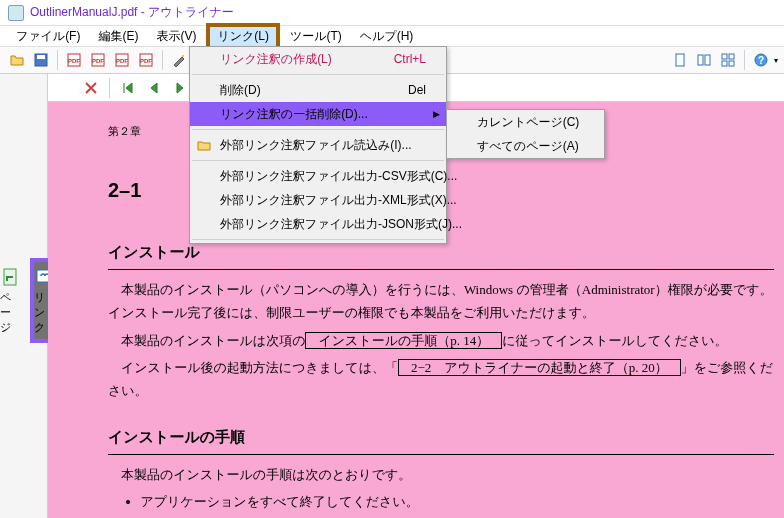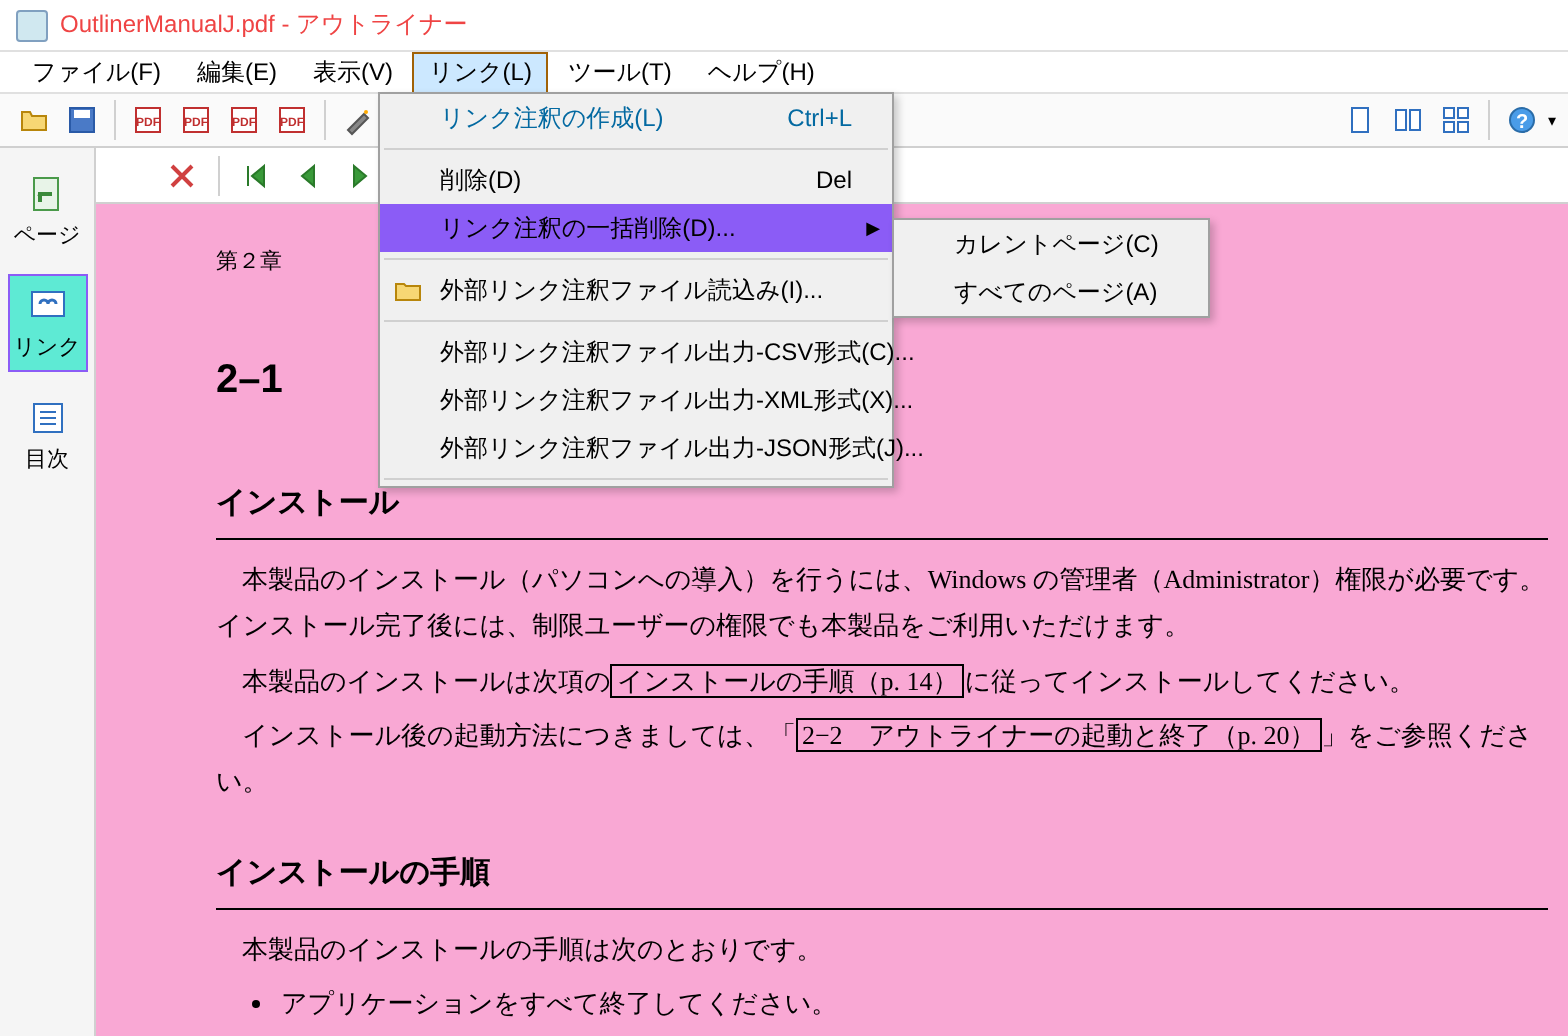--- a/index.html
+++ b/index.html
@@ -6,7 +6,7 @@
 body { font-family: "Meiryo UI", "MS Gothic", sans-serif; font-size: 12px; background: #fff; overflow: hidden; width: 784px; height: 518px; position: relative; }
 .titlebar { height: 26px; background: #fff; border-bottom: 1px solid #e0e0e0; display: flex; align-items: center; padding: 0 8px; }
 .titlebar .app-icon { width: 16px; height: 16px; background: #d0e8f0; border: 1px solid #80a0c0; border-radius: 2px; margin-right: 6px; }
-.titlebar .title { color: #ef4444; font-size: 12px; }
+.titlebar .title { color: #6d28d9; font-size: 12px; }
 .menubar { height: 20px; display: flex; align-items: center; padding: 0 8px; gap: 2px; }
 .menubar .menuitem { padding: 2px 8px; cursor: default; }
 .menubar .menuitem.active { background: #cce8ff; border: 1px solid #a16207; padding: 1px 7px; }

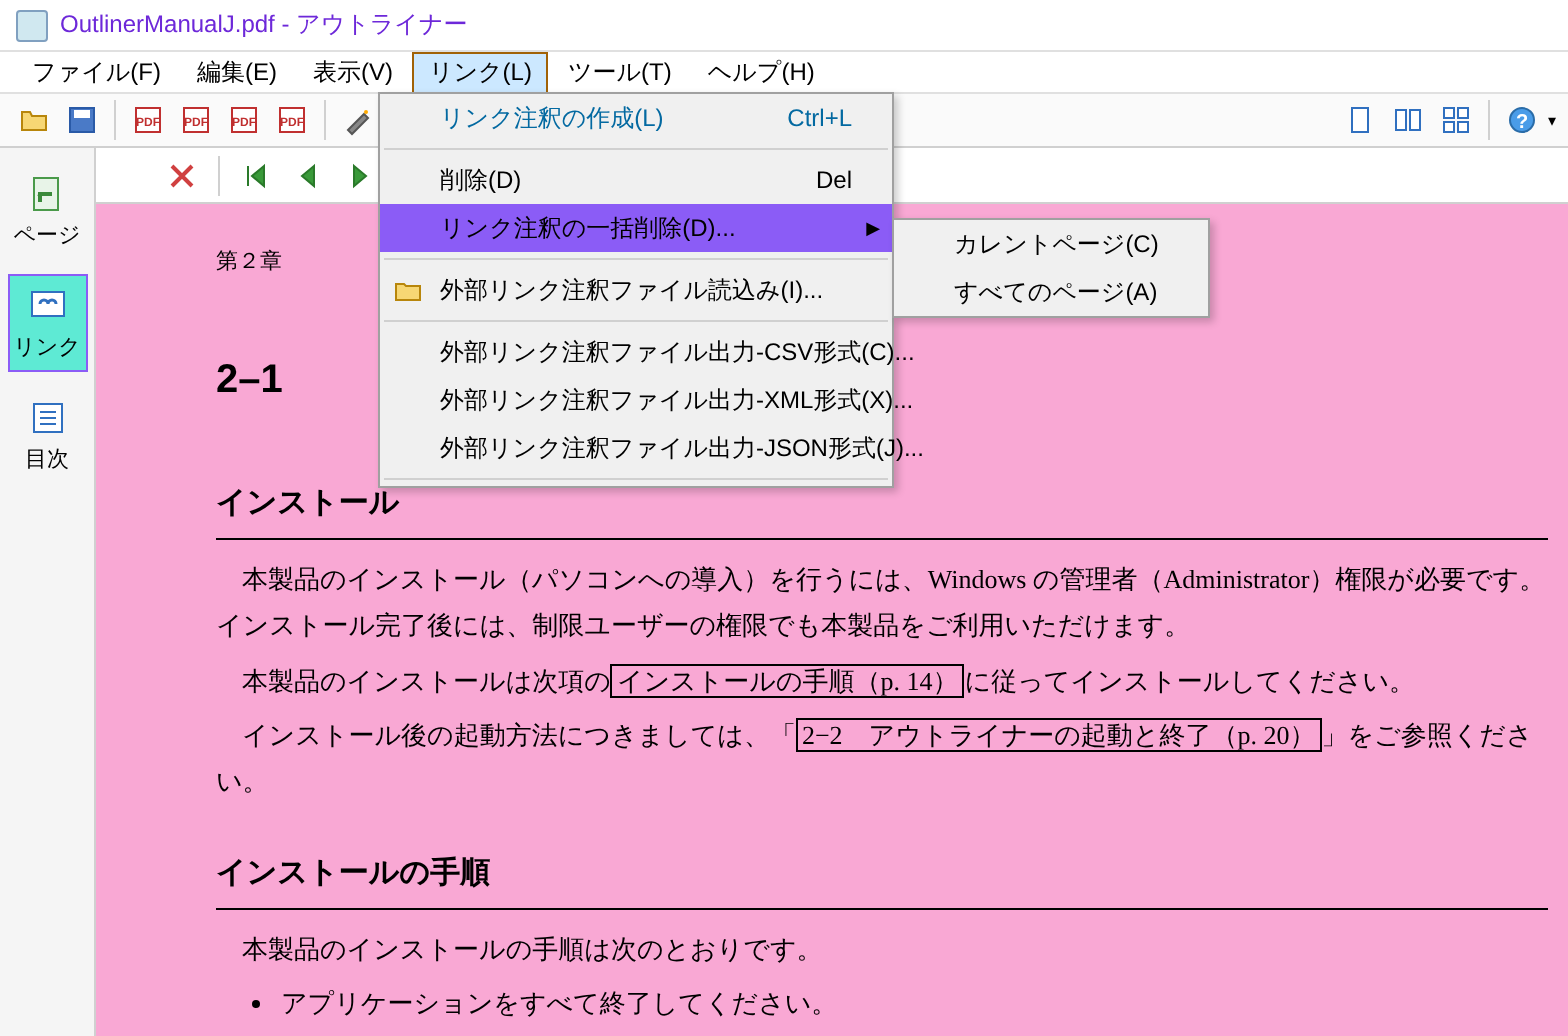--- a/index.html
+++ b/index.html
@@ -9,7 +9,7 @@
 .titlebar .title { color: #6d28d9; font-size: 12px; }
 .menubar { height: 20px; display: flex; align-items: center; padding: 0 8px; gap: 2px; }
 .menubar .menuitem { padding: 2px 8px; cursor: default; }
-.menubar .menuitem.active { background: #cce8ff; border: 1px solid #a16207; padding: 1px 7px; }
+.menubar .menuitem.active { background: #cce8ff; border: 4px solid #a16207; padding: 1px 7px; }
 .toolbar { height: 28px; border-top: 1px solid #e0e0e0; border-bottom: 1px solid #d0d0d0; display: flex; align-items: center; padding: 0 6px; gap: 2px; background: #fafafa; }
 .tb-btn { width: 22px; height: 22px; display: flex; align-items: center; justify-content: center; border: 1px solid transparent; }
 .tb-sep { width: 1px; height: 20px; background: #d0d0d0; margin: 0 3px; }

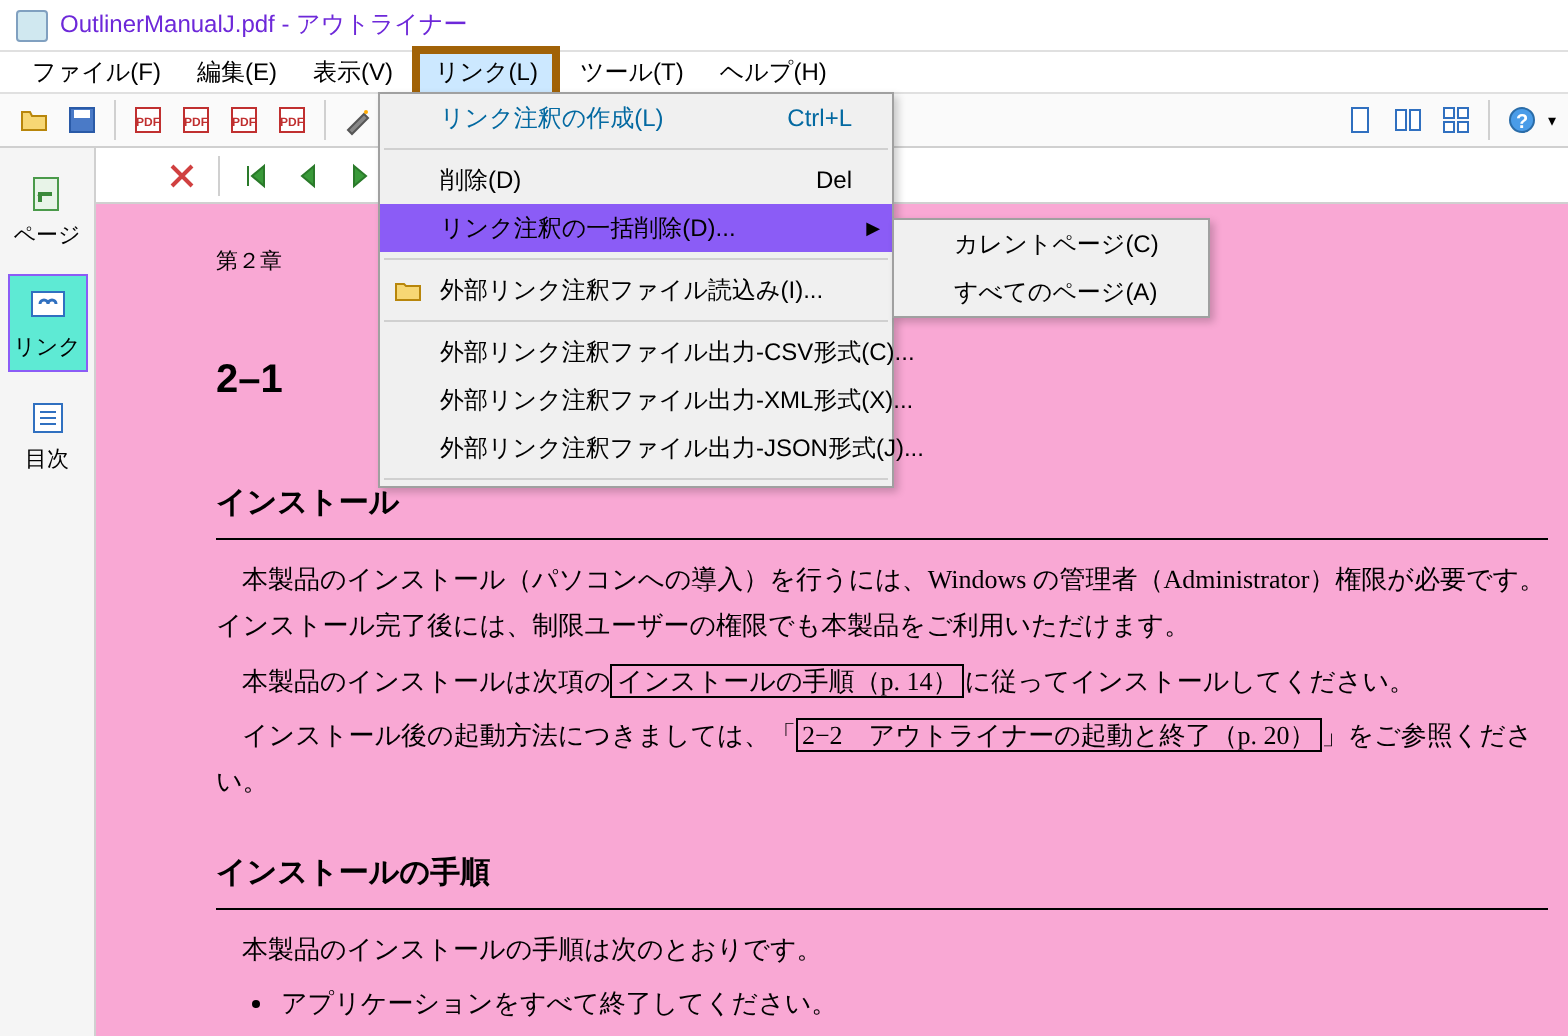--- a/index.html
+++ b/index.html
@@ -31,7 +31,7 @@
 .doc-area li { margin-bottom: 4px; }
 .dropdown { position: absolute; background: #f0f0f0; border: 1px solid #a0a0a0; box-shadow: 2px 2px 4px rgba(0,0,0,0.2); z-index: 100; }
 .dropdown .dd-item { height: 24px; display: flex; align-items: center; padding-left: 30px; padding-right: 20px; position: relative; cursor: default; font-size: 12px; white-space: nowrap; }
-.dropdown .dd-item.disabled { color: #0369a1; }
+.dropdown .dd-item.disabled { color: #be185d; }
 .dropdown .dd-item.highlight { background: #8b5cf6; }
 .dropdown .dd-item .shortcut { position: absolute; right: 20px; margin-left: 45px; }
 .dropdown .dd-item .arrow { position: absolute; right: 6px; font-size: 9px; }

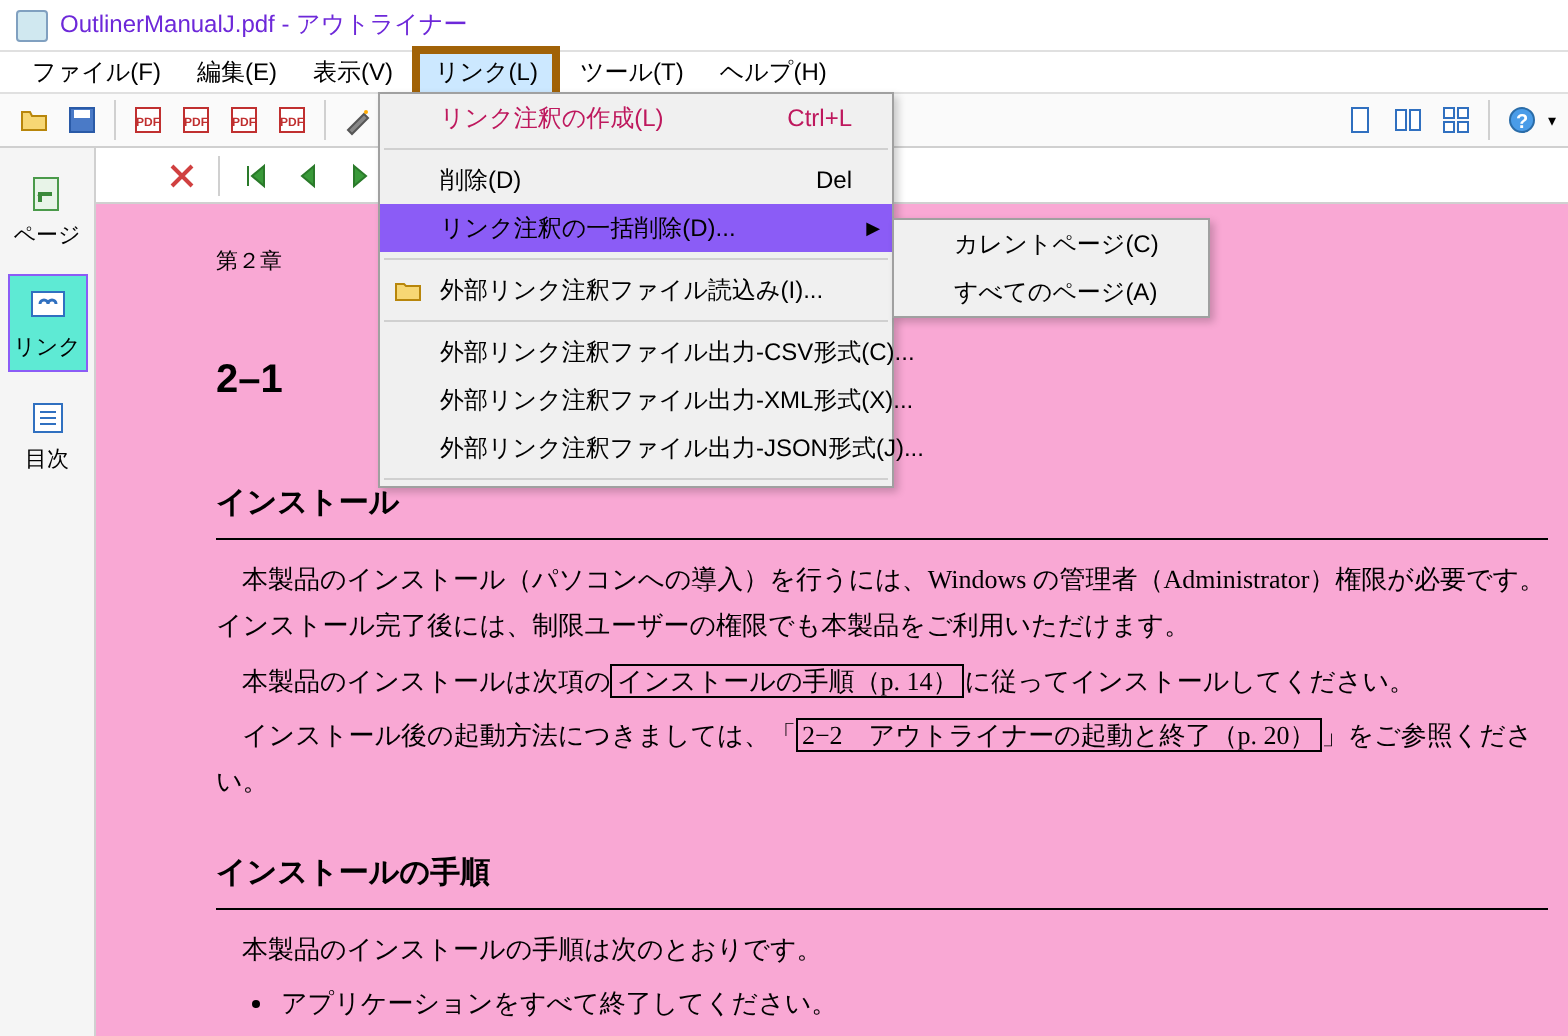--- a/index.html
+++ b/index.html
@@ -14,7 +14,7 @@
 .tb-btn { width: 22px; height: 22px; display: flex; align-items: center; justify-content: center; border: 1px solid transparent; }
 .tb-sep { width: 1px; height: 20px; background: #d0d0d0; margin: 0 3px; }
 .main { display: flex; height: calc(100% - 74px); }
-.sidebar { width: 48px; background: #f5f5f5; border-right: 1px solid #d0d0d0; display: flex; flex-direction: column; align-items: center; padding-top: 8px; gap: 8px; }
+.sidebar { width: 48px; background: #f5f5f5; border-right: 1px solid #d0d0d0; display: flex; flex-direction: row; align-items: center; padding-top: 8px; gap: 8px; }
 .side-item { width: 40px; display: flex; flex-direction: column; align-items: center; gap: 2px; padding: 4px 0; cursor: default; }
 .side-item.active { background: #5eead4; border: 1px solid #8b5cf6; }
 .side-item .icon { width: 22px; height: 22px; display: flex; align-items: center; justify-content: center; }

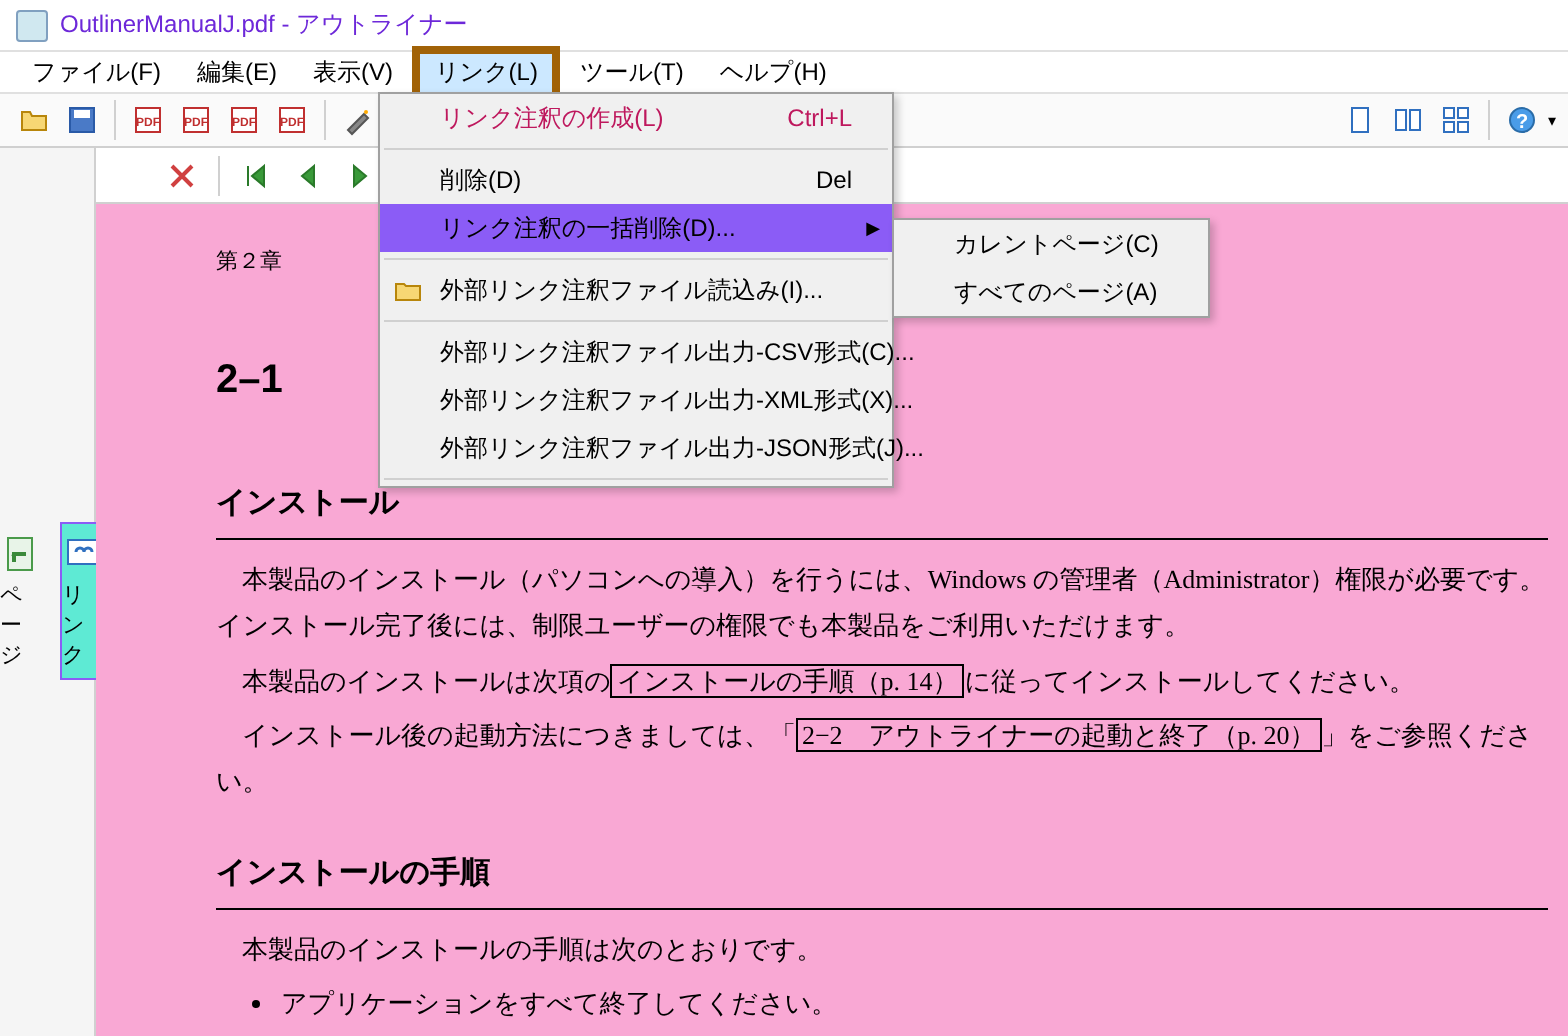--- a/index.html
+++ b/index.html
@@ -16,7 +16,7 @@
 .main { display: flex; height: calc(100% - 74px); }
 .sidebar { width: 48px; background: #f5f5f5; border-right: 1px solid #d0d0d0; display: flex; flex-direction: row; align-items: center; padding-top: 8px; gap: 8px; }
 .side-item { width: 40px; display: flex; flex-direction: column; align-items: center; gap: 2px; padding: 4px 0; cursor: default; }
-.side-item.active { background: #5eead4; border: 1px solid #8b5cf6; }
+.side-item.active { background: #737373; border: 4px solid #8b5cf6; }
 .side-item .icon { width: 22px; height: 22px; display: flex; align-items: center; justify-content: center; }
 .side-item .label { font-size: 11px; }
 .content { flex: 1; position: relative; overflow: hidden; }

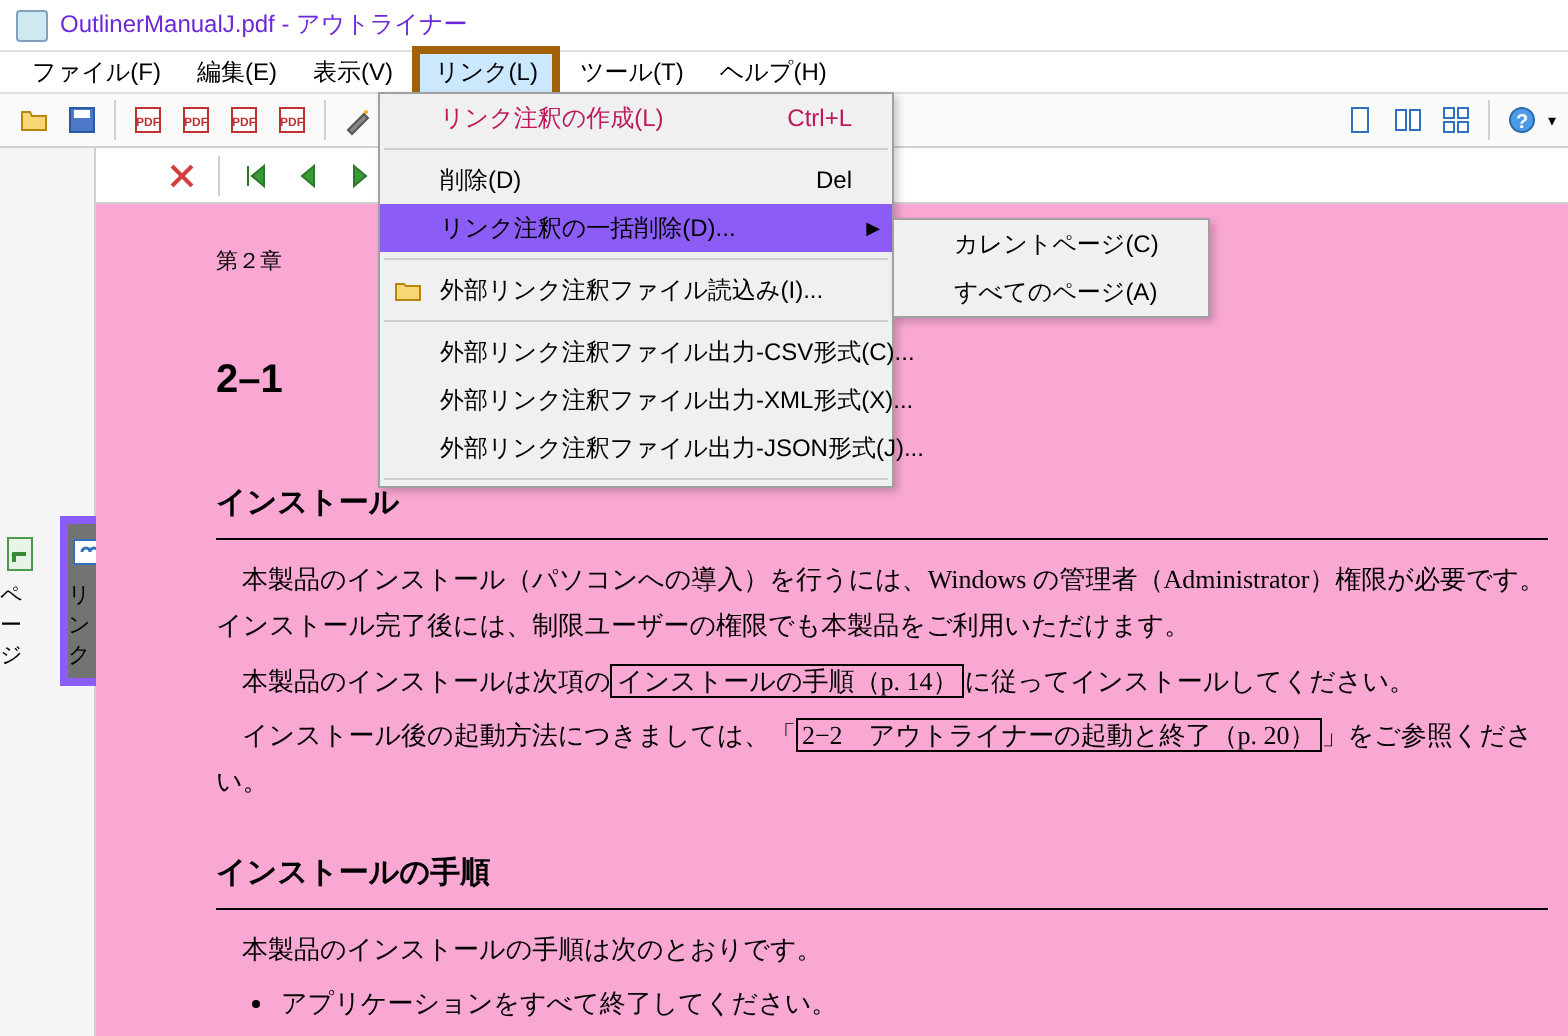--- a/index.html
+++ b/index.html
@@ -26,7 +26,7 @@
 .doc-area h2 { font-size: 20px; font-weight: bold; margin: 20px 0 30px 0; font-family: "MS Gothic", sans-serif; }
 .doc-area h3 { font-size: 15px; font-weight: bold; margin: 20px 0 8px 0; font-family: "MS Gothic", sans-serif; border-bottom: 1px solid #000; padding-bottom: 4px; }
 .doc-area p { margin-bottom: 4px; text-indent: 1em; }
-.doc-area .link-box { border: 1px solid #000; padding: 0 2px; }
+.doc-area .link-box { border: 1px solid #000; padding: 0 12px; }
 .doc-area ul { margin-left: 2.5em; list-style: disc; }
 .doc-area li { margin-bottom: 4px; }
 .dropdown { position: absolute; background: #f0f0f0; border: 1px solid #a0a0a0; box-shadow: 2px 2px 4px rgba(0,0,0,0.2); z-index: 100; }

